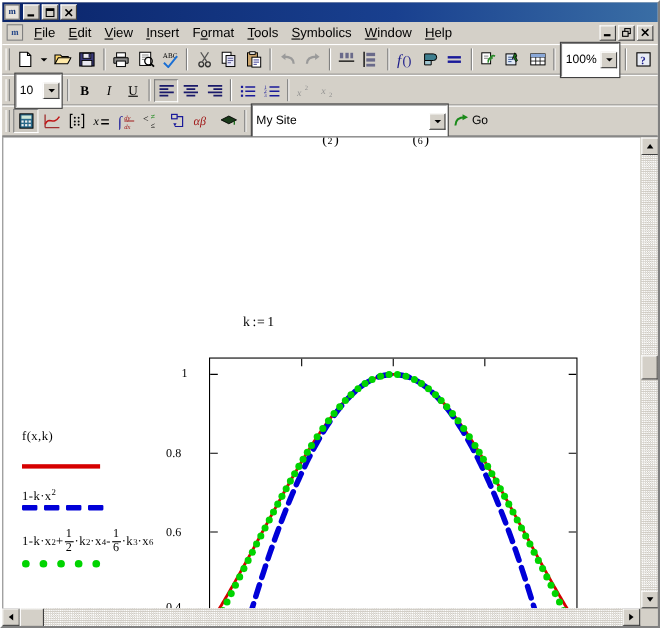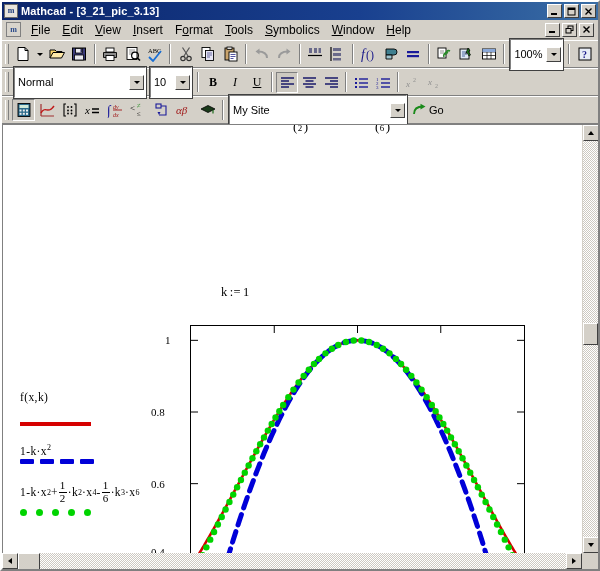--- a/index.html
+++ b/index.html
@@ -299,7 +299,6 @@
 
   <div class="titlebar">
     <div class="tb-icon">m</div>
-    <div class="tb-title">Mathcad - [3_21_pic_3.13]</div>
     <div class="tb-buttons">
       <div class="winbtn">
         <svg width="9" height="9" viewBox="0 0 9 9">

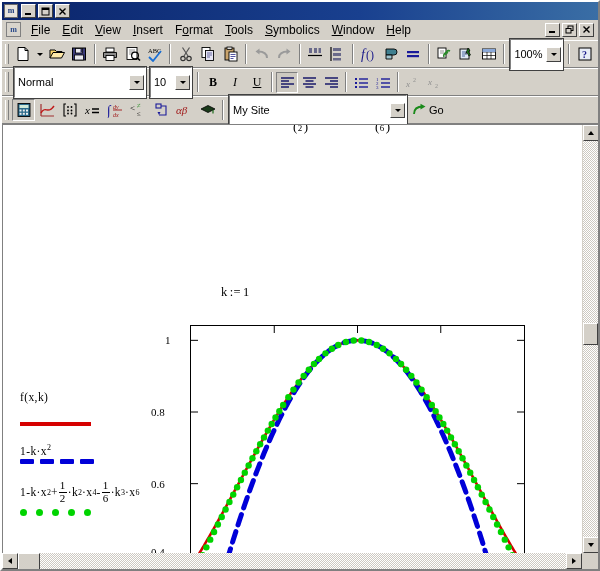--- a/index.html
+++ b/index.html
@@ -530,12 +530,6 @@
   <div class="toolbar">
     <div class="grip"></div>
 
-    <div class="combo" style="width:132px;">
-      <div class="cval">Normal</div>
-      <div class="carrow">
-          <div class="tri-down"></div>
-        </div>
-    </div>
 
 
     <div class="combo" style="width:42px;">

